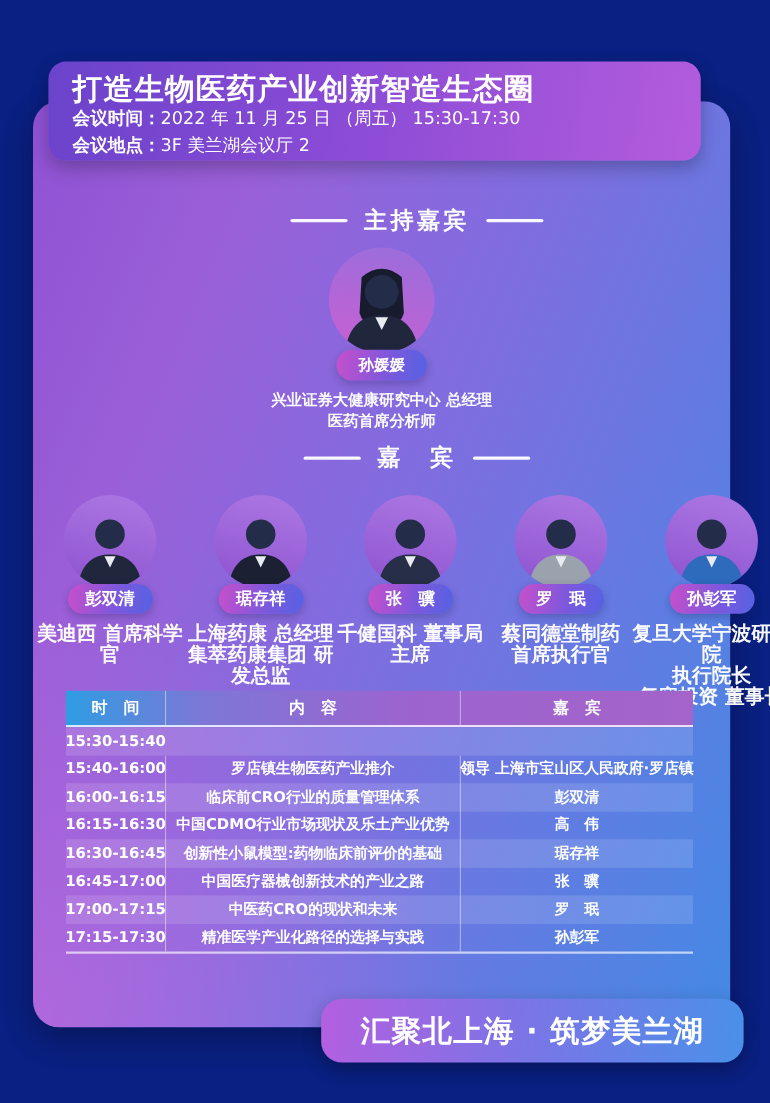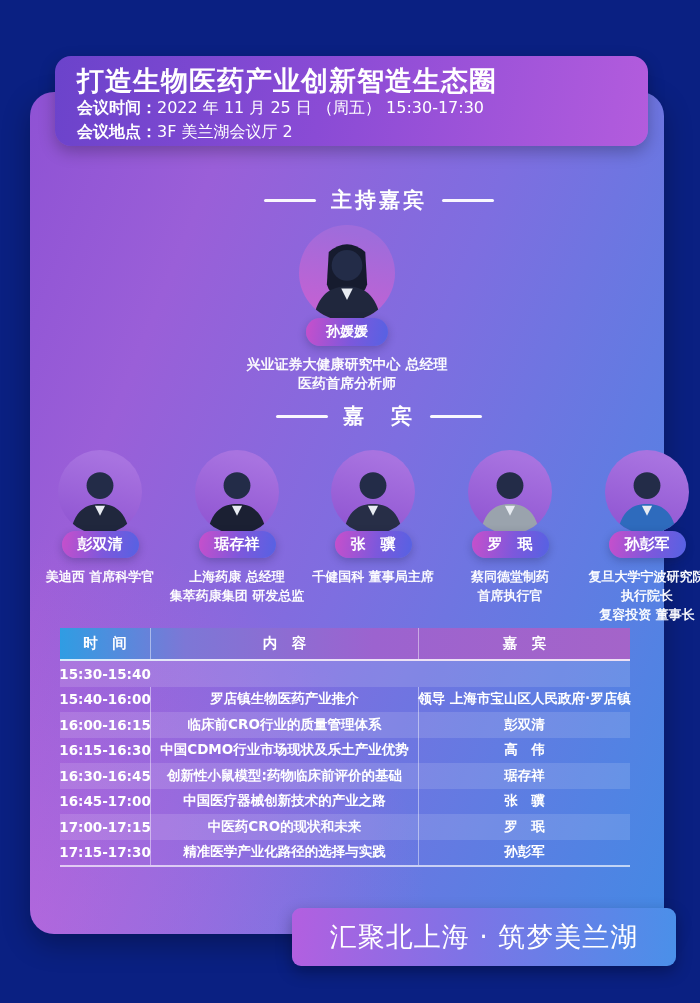--- a/index.html
+++ b/index.html
@@ -21,7 +21,7 @@
   }
   
   .header-card{
-    position:absolute;left:55px;top:56px;width:593px;height:90px;
+    position:absolute;left:44px;top:56px;width:593px;height:90px;
     border-radius:16px;
     background:linear-gradient(100deg,#6B43CB 0%,#8A4BD5 45%,#B35CDD 100%);
     box-shadow:0 6px 16px rgba(0,0,0,0.25);

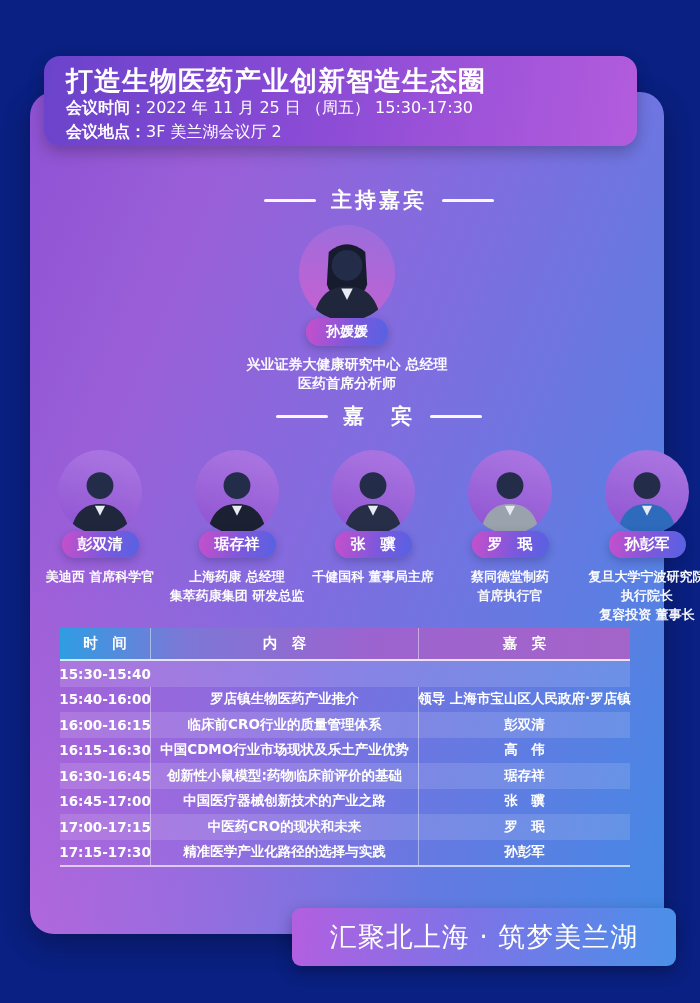--- a/index.html
+++ b/index.html
@@ -64,7 +64,7 @@
   .pill-sm{font-size:15px;padding:4px 16px;border-radius:14px;}
   .desc{margin-top:9px;font-weight:bold;opacity:0.97;}
   .desc-lg div{font-size:14px;line-height:18.5px;}
-  .desc-sm div{font-size:13px;line-height:19px;}
+  .desc-sm div{font-size:18px;line-height:19px;}
   
   .guest{position:absolute;top:450px;width:150px;text-align:center;z-index:4;}
   .guest.g1{left:25px;}

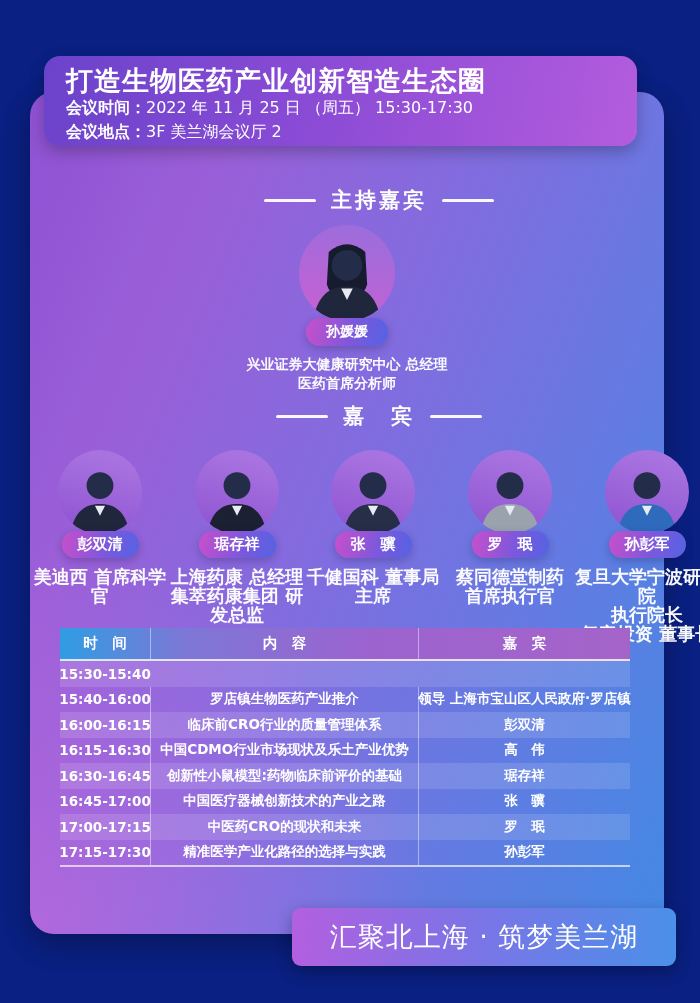--- a/index.html
+++ b/index.html
@@ -92,11 +92,11 @@
   
   .footer-pill{
     position:absolute;left:292px;top:908px;width:384px;height:58px;
-    border-radius:9px;z-index:6;
+    border-radius:19px;z-index:6;
     background:linear-gradient(95deg,#B35FE0 0%,#7E73E6 45%,#4A90E9 100%);
     box-shadow:0 6px 16px rgba(0,0,0,0.3);
     display:flex;align-items:center;justify-content:center;
-    font-size:27px;font-weight:normal;letter-spacing:1px;white-space:nowrap;
+    font-size:27px;font-weight:bold;letter-spacing:1px;white-space:nowrap;
   }
 </style>
 </head>

